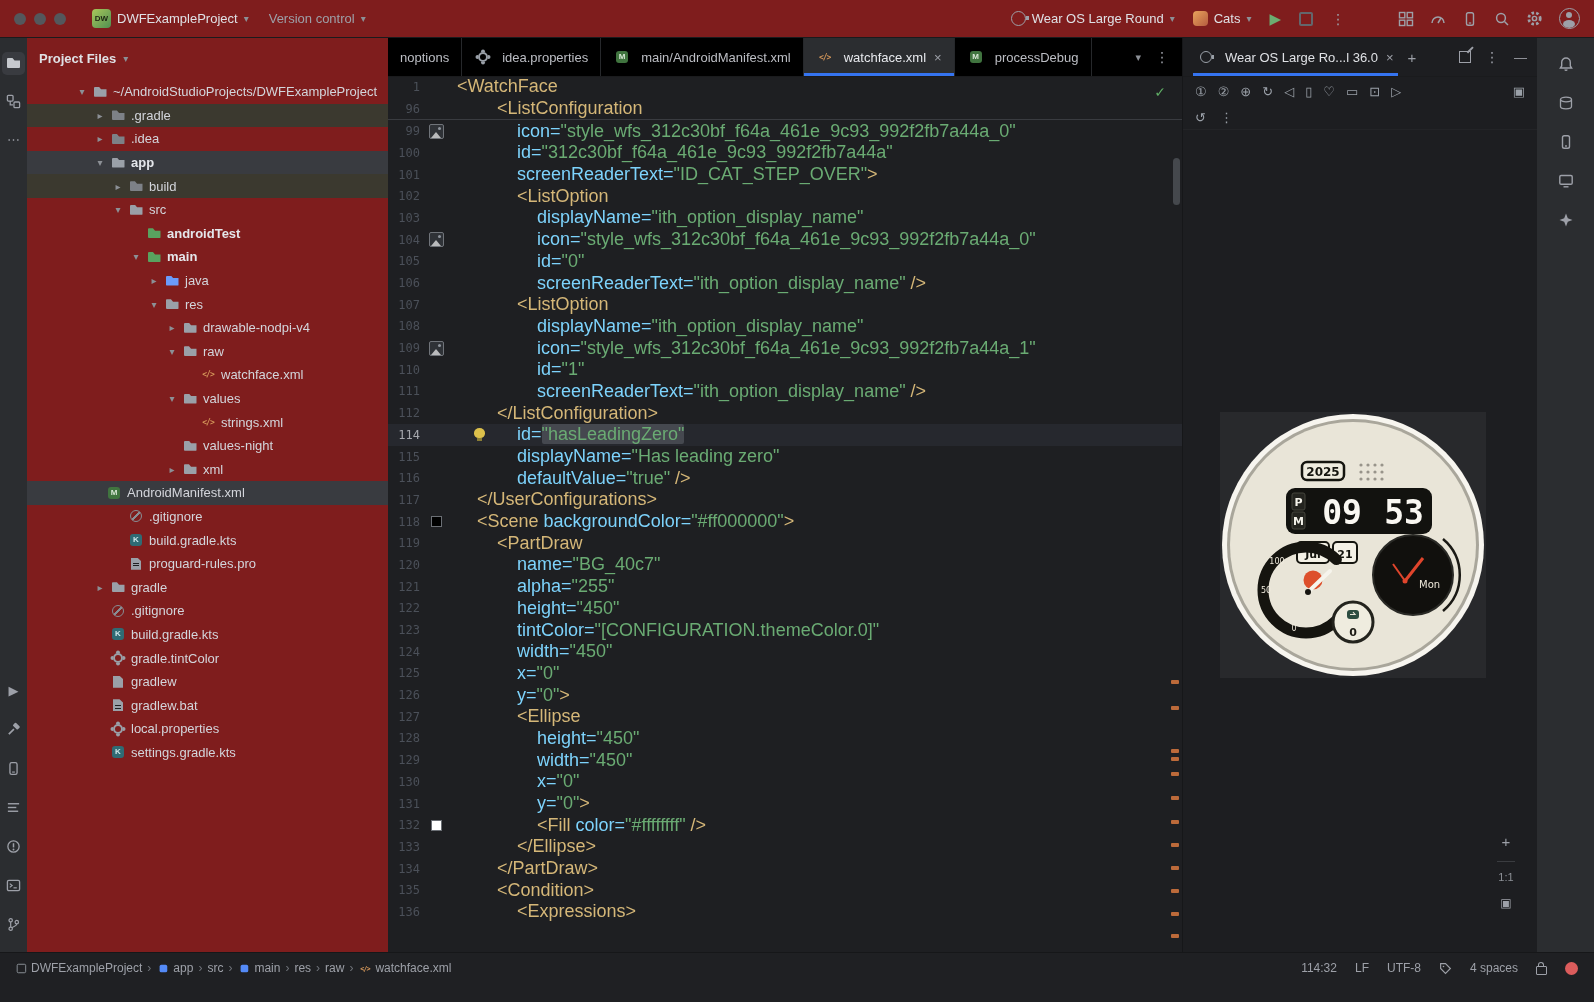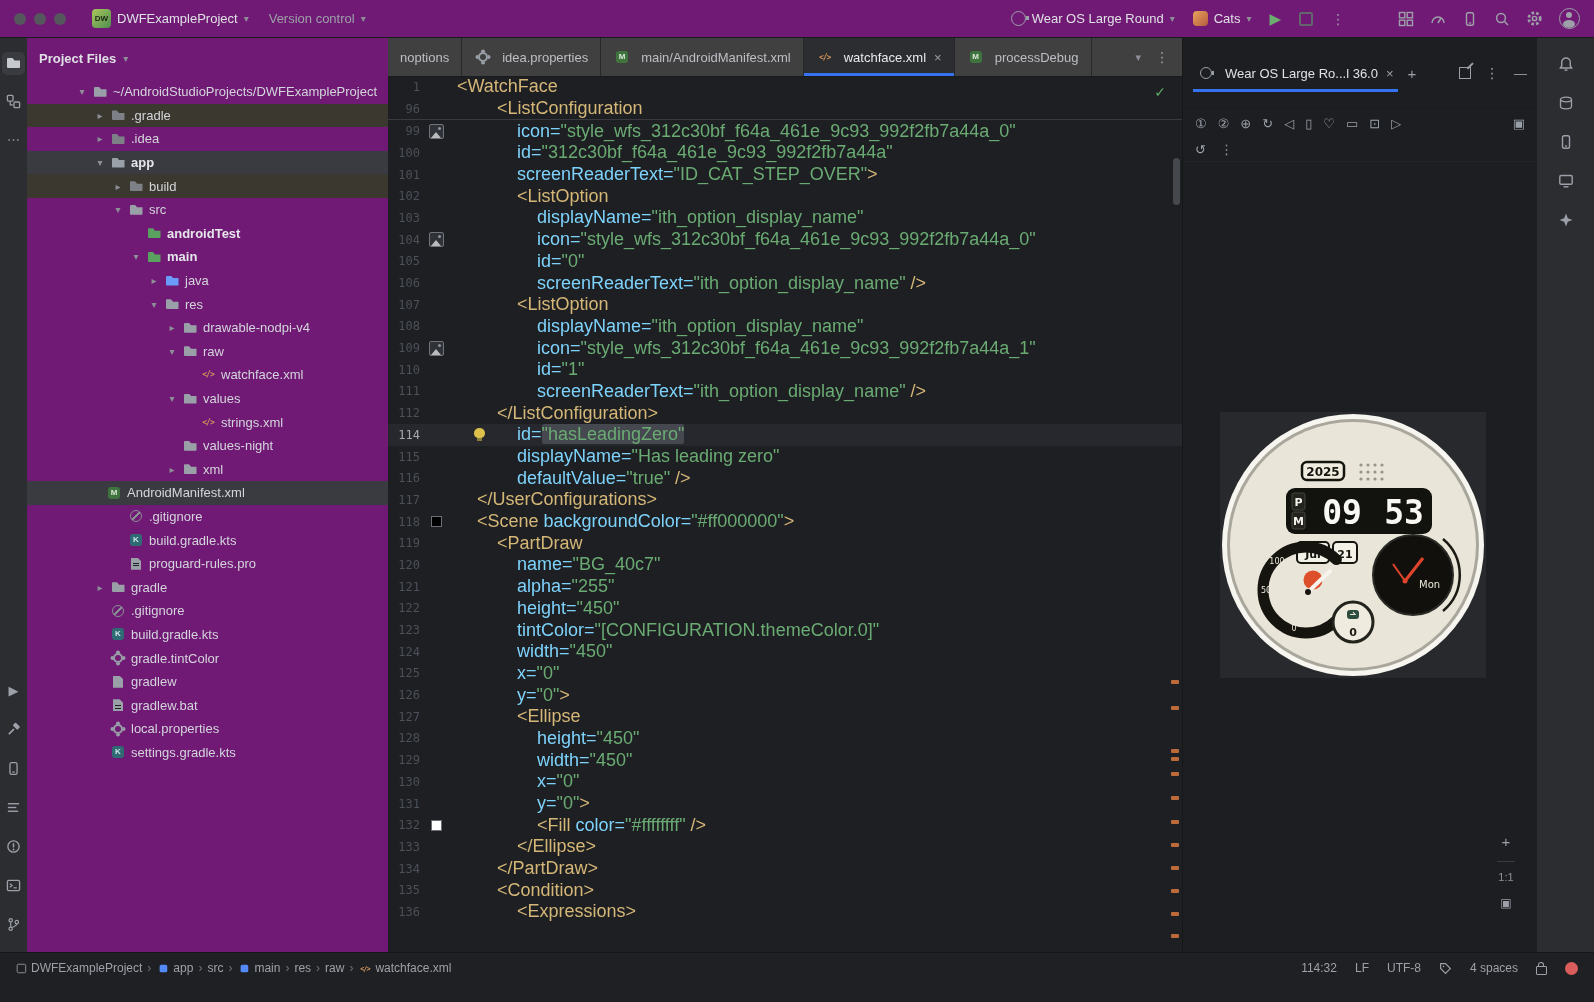--- a/index.html
+++ b/index.html
@@ -7,7 +7,7 @@
        font-family:"Liberation Sans",sans-serif;font-size:13px;color:#dfe1e5;-webkit-user-select:none;}
 
   
-  .titlebar{position:absolute;top:0;left:0;right:0;height:38px;background:#701a75;
+  .titlebar{position:absolute;top:0;left:0;right:0;height:38px;background:#7f1d1d;
             display:flex;align-items:center;padding:0 14px;box-sizing:border-box;border-bottom:1px solid #1a1b1d;}
   .traffic{display:flex;gap:8px;margin-right:26px;}
   .tl{width:12px;height:12px;border-radius:50%;background:#54575c;}

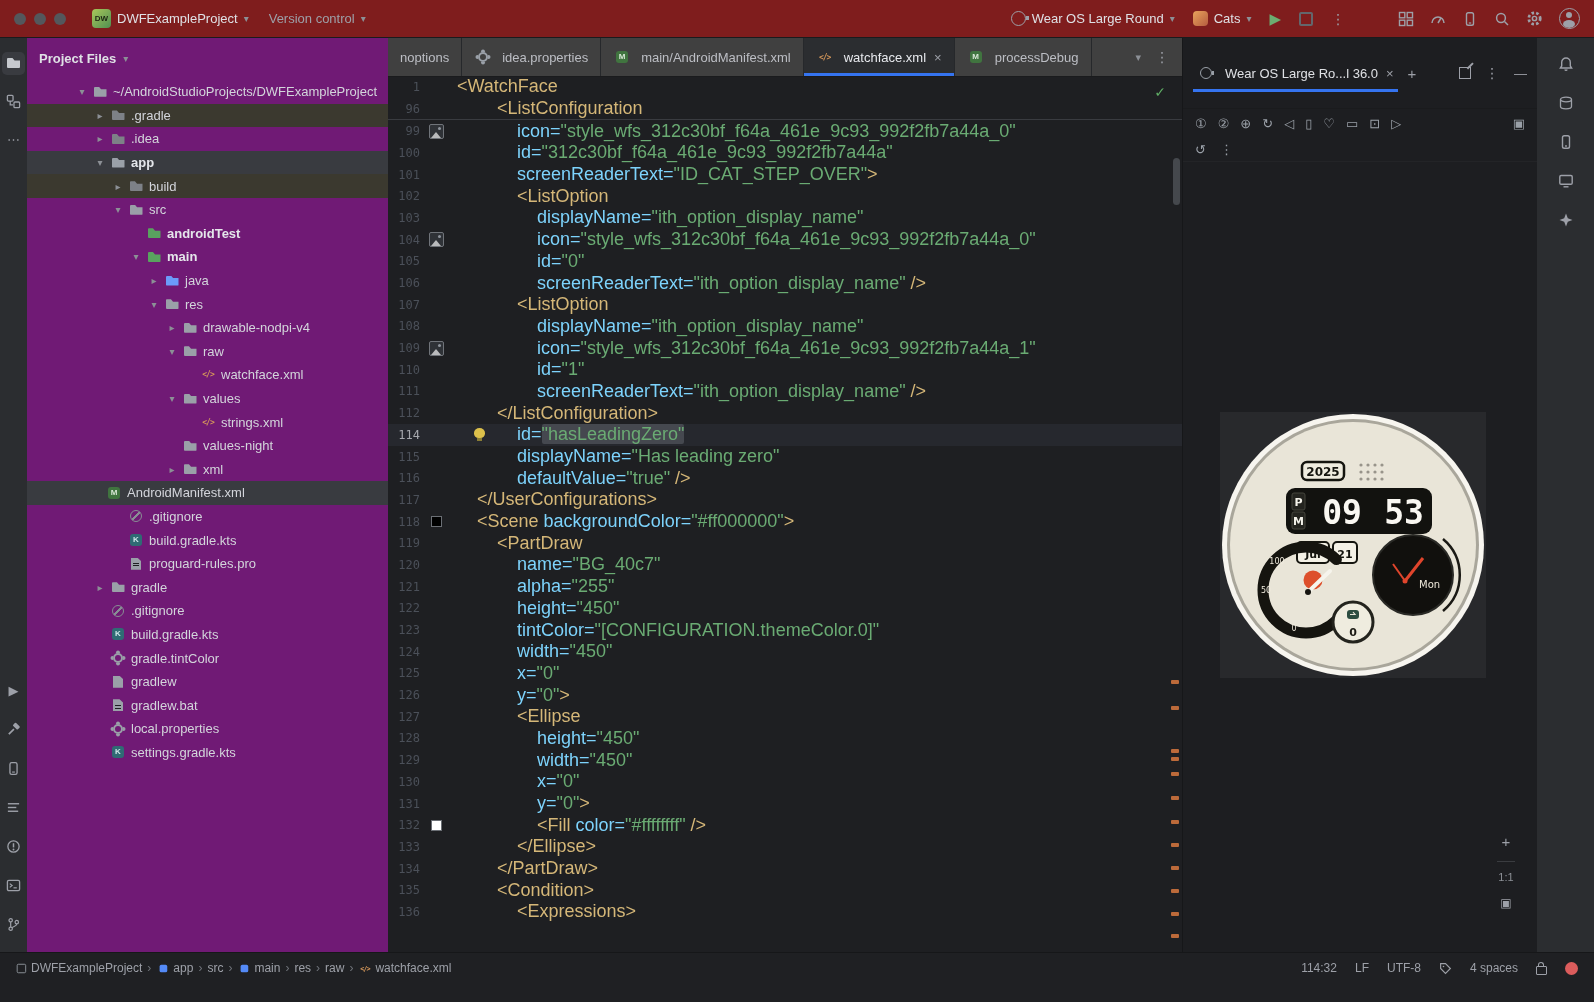--- a/index.html
+++ b/index.html
@@ -39,7 +39,7 @@
   .folder-shape{width:13px;height:10px;background:#c6c9ce;clip-path:polygon(0 0,42% 0,58% 25%,100% 25%,100% 100%,0 100%);border-radius:1px;}
 
   
-  .project{position:absolute;top:38px;left:27px;width:361px;bottom:50px;background:#701a75;border-right:6px solid #f0abfc;overflow:hidden;}
+  .project{position:absolute;top:38px;left:27px;width:361px;bottom:50px;background:#7f1d1d;border-right:6px solid #f0abfc;overflow:hidden;}
   .proj-header{height:40px;display:flex;align-items:center;padding:0 12px;gap:7px;color:#dfe1e5;font-weight:bold;}
   .proj-header .chev{font-weight:normal;}
   .tree{padding-top:2px;}

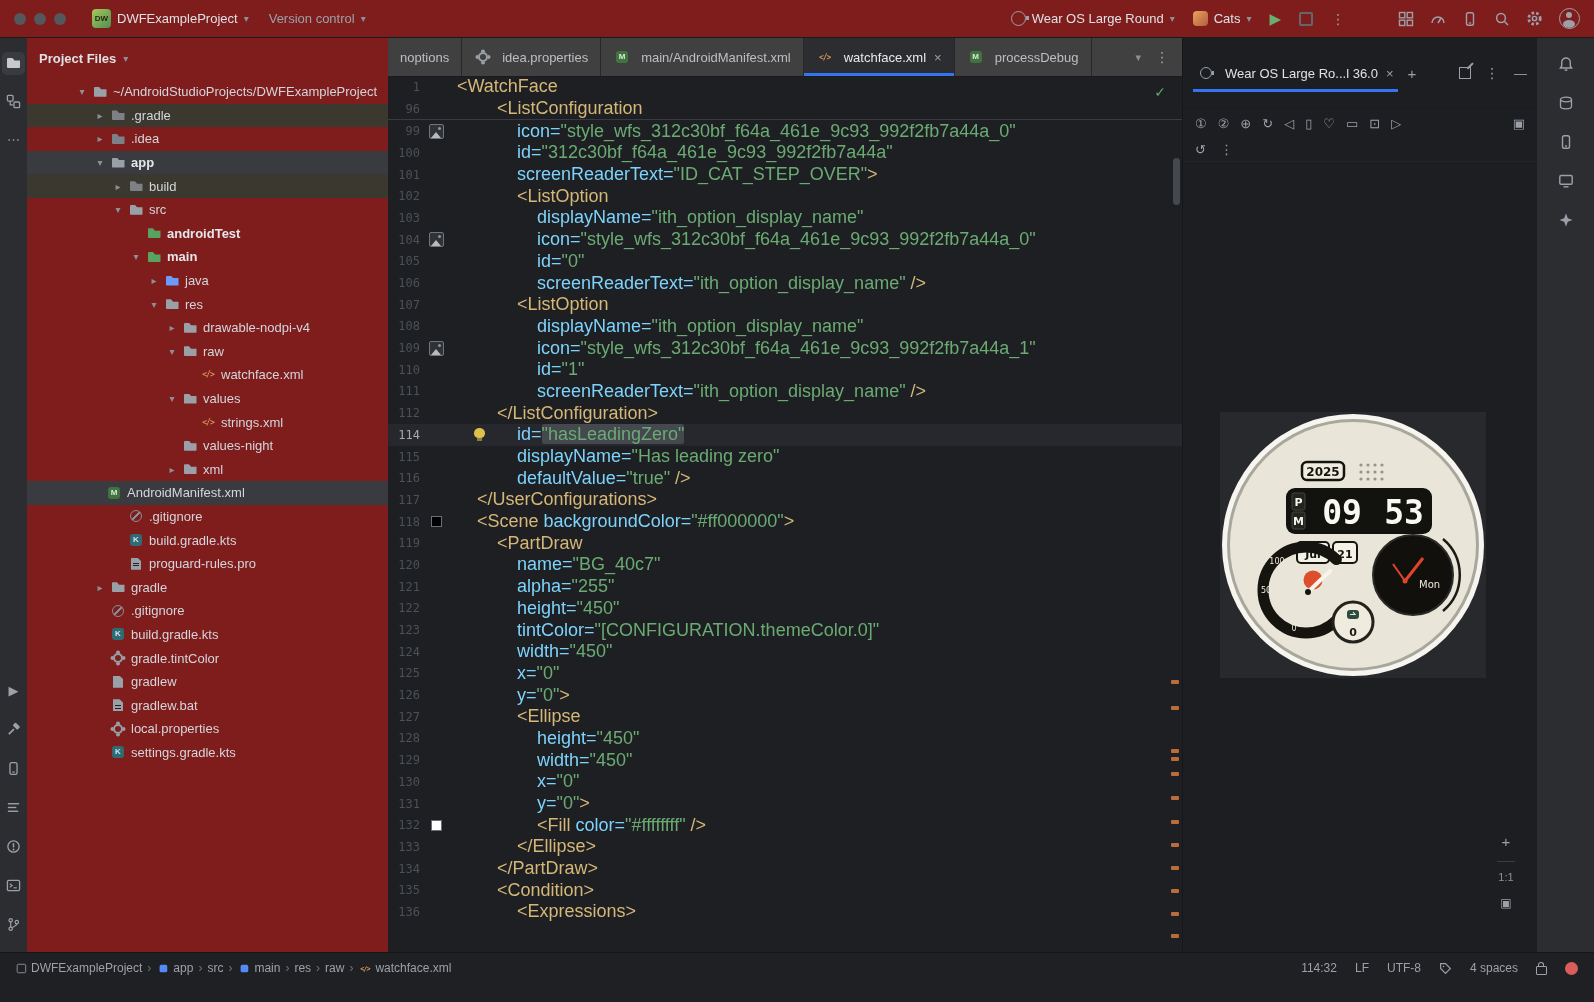--- a/index.html
+++ b/index.html
@@ -77,7 +77,7 @@
 
   
   .editor{position:absolute;top:38px;left:388px;width:794px;bottom:50px;background:#1e1f22;}
-  .tabbar{height:38px;background:#404040;display:flex;align-items:stretch;border-bottom:1px solid #1a1b1d;overflow:hidden;}
+  .tabbar{height:38px;background:#000000;display:flex;align-items:stretch;border-bottom:1px solid #1a1b1d;overflow:hidden;}
   .etab{display:flex;align-items:center;gap:6px;padding:0 12px;color:#bcbec4;white-space:nowrap;cursor:default;border-right:1px solid #26282b;}
   .etab.active{color:#e8eaee;box-shadow:inset 0 -3px 0 #3574f0;background:#2b2d30;}
   .tab-close{color:#9da0a8;font-size:13px;margin-left:2px;}

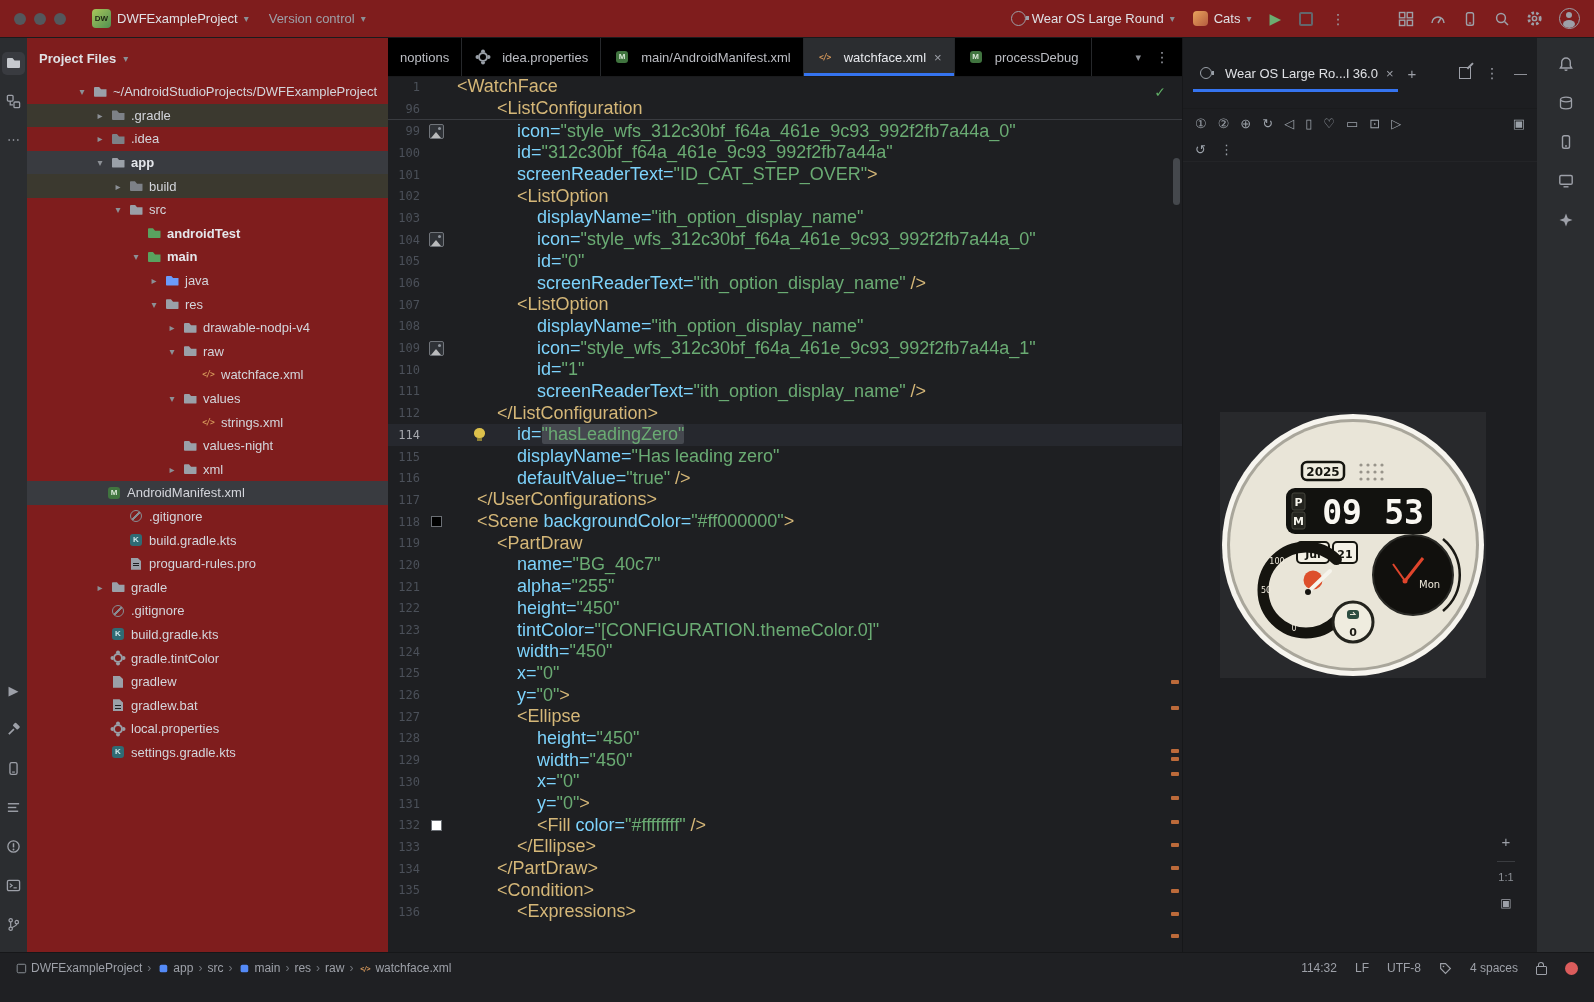--- a/index.html
+++ b/index.html
@@ -106,7 +106,7 @@
 
   
   .rightpanel{position:absolute;top:38px;left:1182px;width:354px;bottom:50px;background:#1d1e21;border-left:1px solid #161719;border-right:1px solid #161719;}
-  .rp-header{height:38px;display:flex;align-items:center;border-bottom:1px solid #1a1b1d;padding:16px 10px;gap:10px;}
+  .rp-header{height:38px;display:flex;align-items:center;border-bottom:1px solid #1a1b1d;padding:0 10px;gap:10px;}
   .rp-tab{display:flex;align-items:center;gap:6px;height:100%;box-shadow:inset 0 -3px 0 #3574f0;padding:0 4px;color:#dfe1e5;white-space:nowrap;}
   .rp-head-right{margin-left:auto;display:flex;align-items:center;gap:14px;color:#9da0a8;}
   .openin{width:10px;height:10px;border:1.5px solid #9da0a8;position:relative;}

